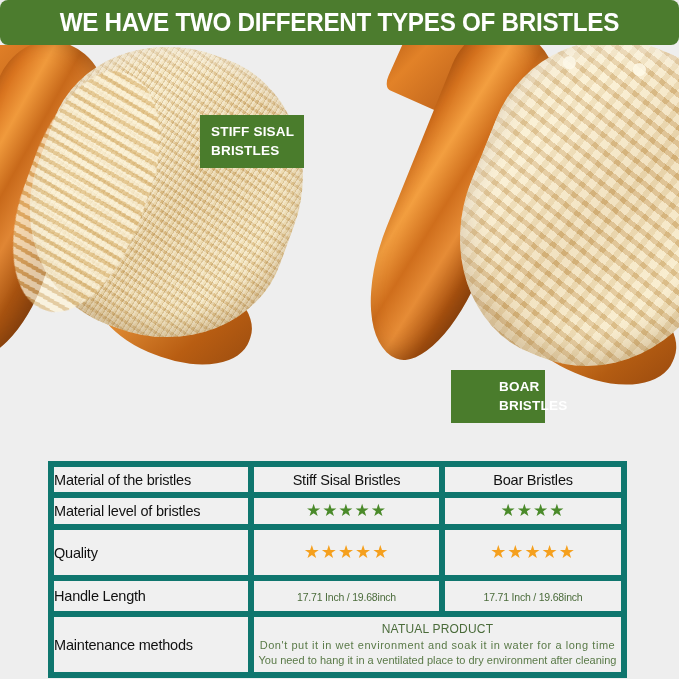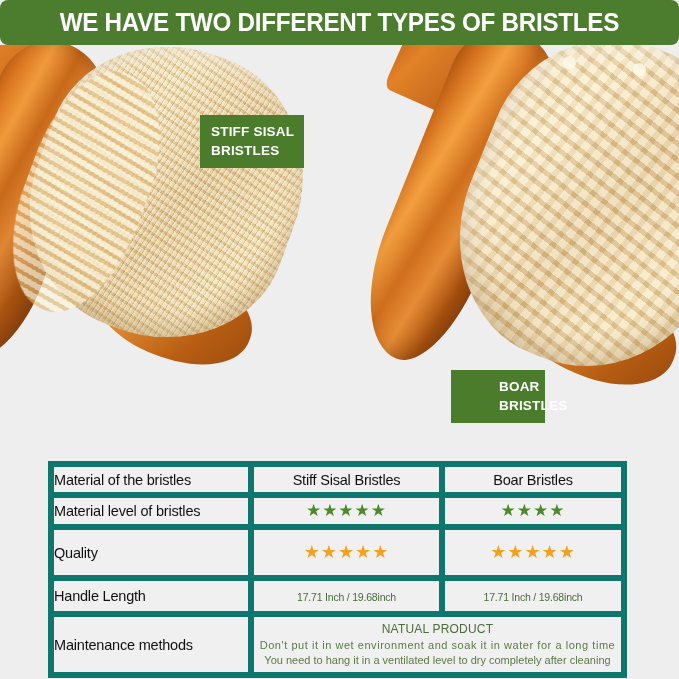--- a/index.html
+++ b/index.html
@@ -394,7 +394,7 @@
         <td class="maint-cell" colspan="2">
           <div class="maint-title">NATUAL PRODUCT</div>
           <div class="maint-line spaced">Don't put it in wet environment and soak it in water for a long time</div>
-          <div class="maint-line">You need to hang it in a ventilated level to dry completely after cleaning</div>
+          <div class="maint-line">You need to hang it in a ventilated place to dry environment after cleaning</div>
         </td>
       </tr>
     </tbody>

